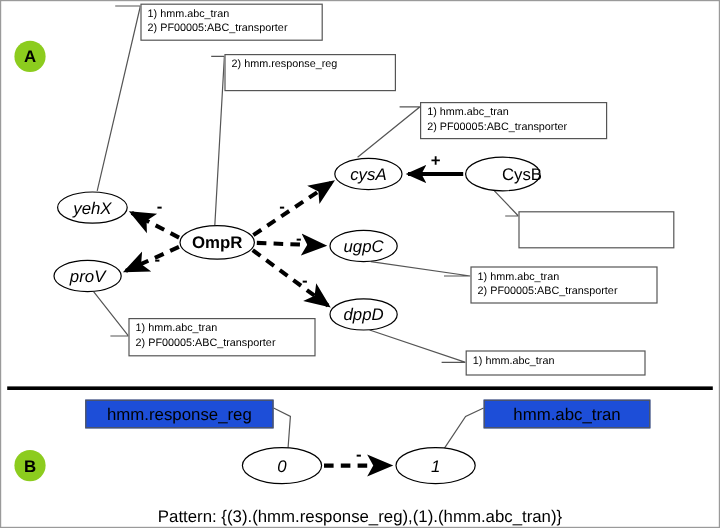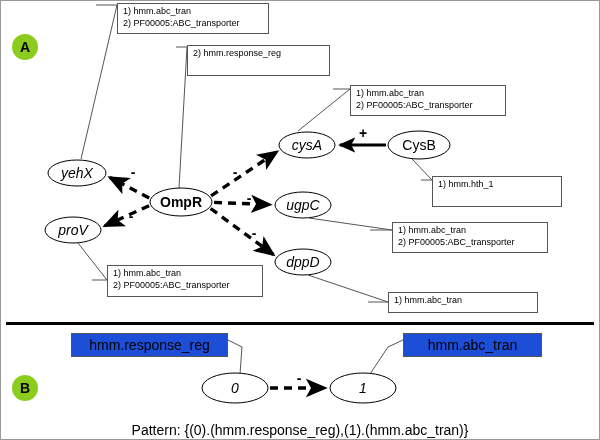--- a/index.html
+++ b/index.html
@@ -164,7 +164,7 @@
       <div class="node-label" style="left: 307px; top: 145px;">cysA</div>
       <div class="node-label" style="left: 303px; top: 205px;">ugpC</div>
       <div class="node-label" style="left: 303px; top: 262px;">dppD</div>
-      <div class="node-label upright" style="left: 419px; top: 145px;">CysB</div>
+      <div class="node-label upright" style="left: 435px; top: 145px;">CysB</div>
       <div class="node-label" style="left: 235px; top: 388px;">0</div>
       <div class="node-label" style="left: 363px; top: 388px;">1</div>
       <div class="sign-label" style="left: 133px; top: 172px;">-</div>

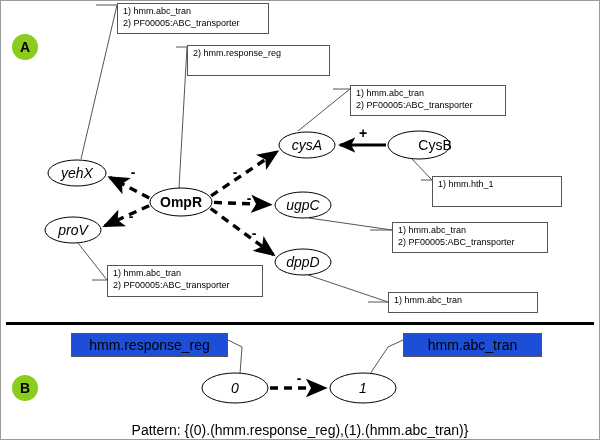--- a/index.html
+++ b/index.html
@@ -186,7 +186,6 @@
         <span class="ln">2) PF00005:ABC_transporter</span>
       </div>
       <div class="anno-box" style="left: 432px; top: 176px; width: 130px; height: 31px;">
-        <span class="ln">1) hmm.hth_1</span>
       </div>
       <div class="anno-box" style="left: 392px; top: 222px; width: 156px; height: 31px;">
         <span class="ln">1) hmm.abc_tran</span>

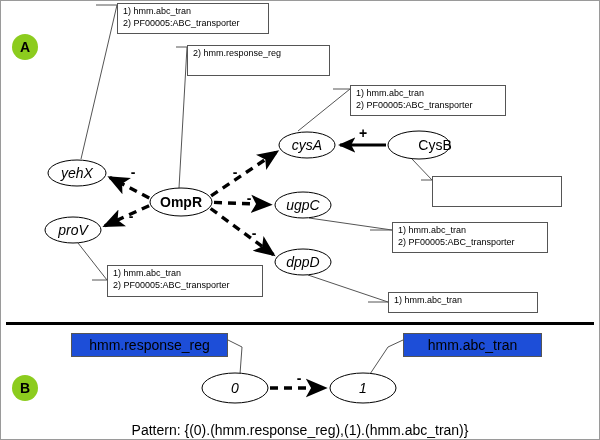--- a/index.html
+++ b/index.html
@@ -200,7 +200,7 @@
       </div>
       <div class="bigbox" style="left: 71px; top: 333px; width: 157px; height: 24px;">hmm.response_reg</div>
       <div class="bigbox" style="left: 403px; top: 333px; width: 139px; height: 24px;">hmm.abc_tran</div>
-      <div class="pattern-text" style="left: 300px; top: 422px;">Pattern: {(0).(hmm.response_reg),(1).(hmm.abc_tran)}</div>
+      <div class="pattern-text" style="left: 300px; top: 422px;">Pattern: {(3).(hmm.response_reg),(1).(hmm.abc_tran)}</div>
     </div>
 
   <div class="frame"></div>

